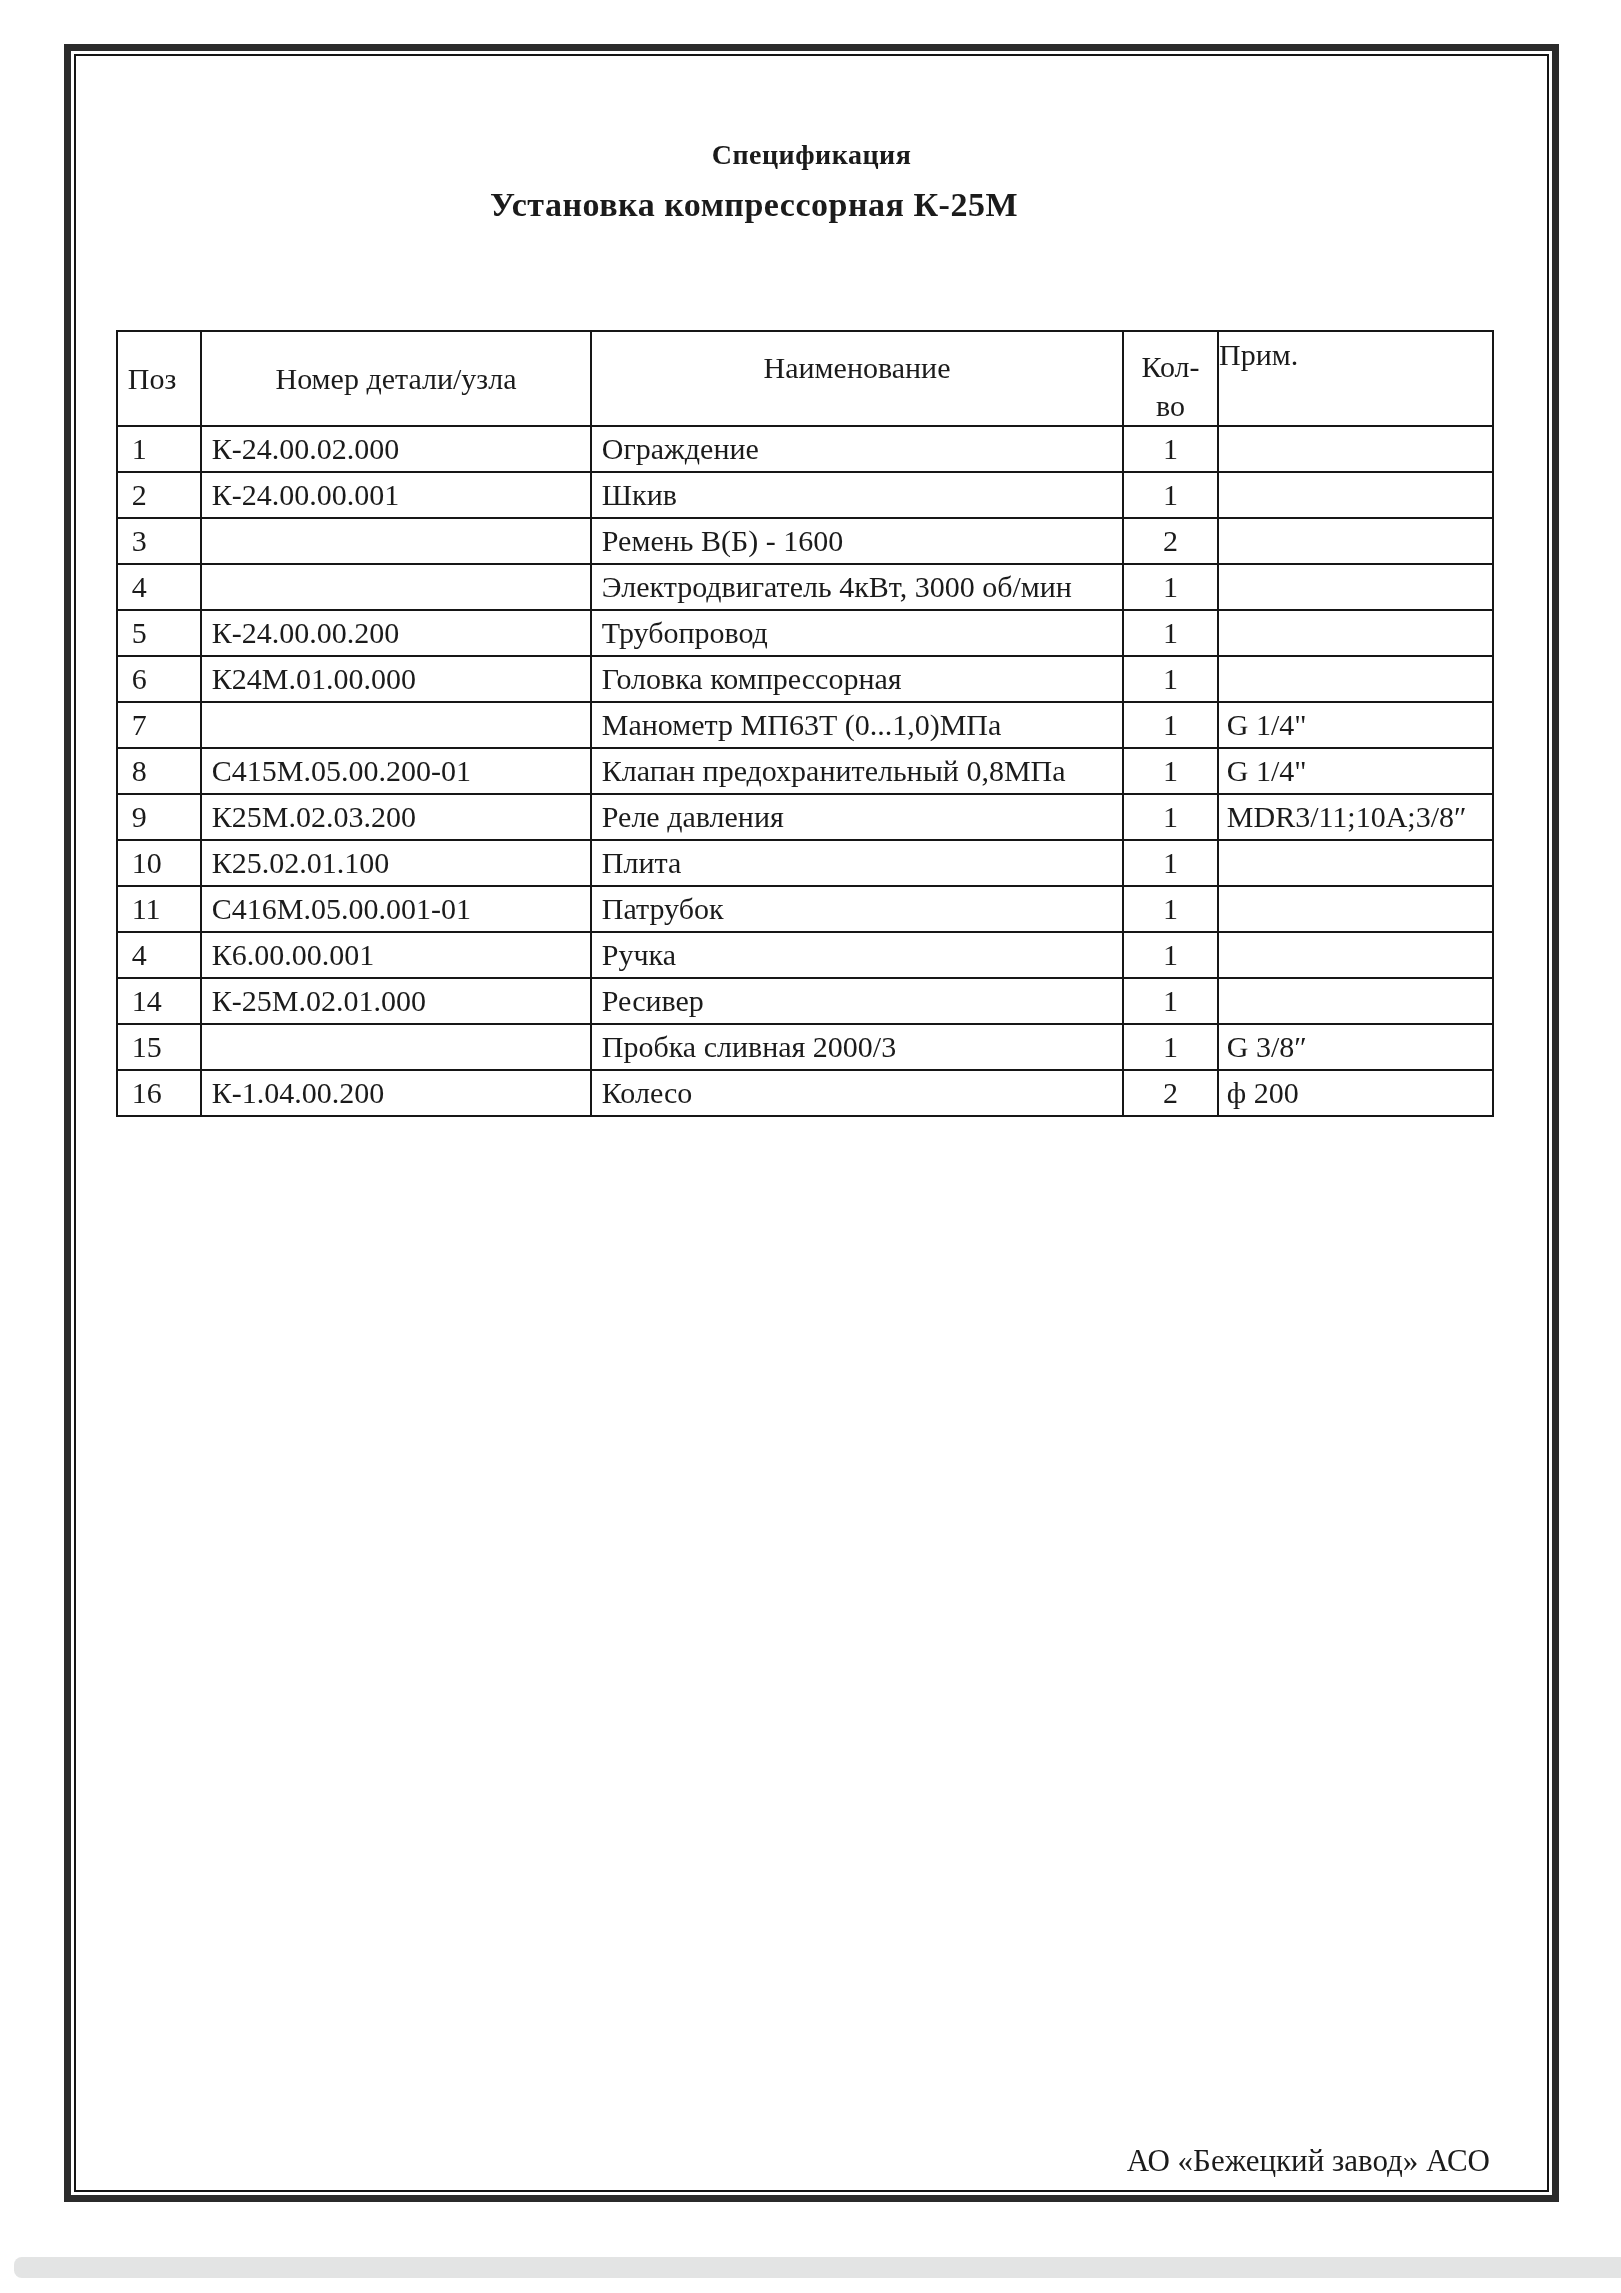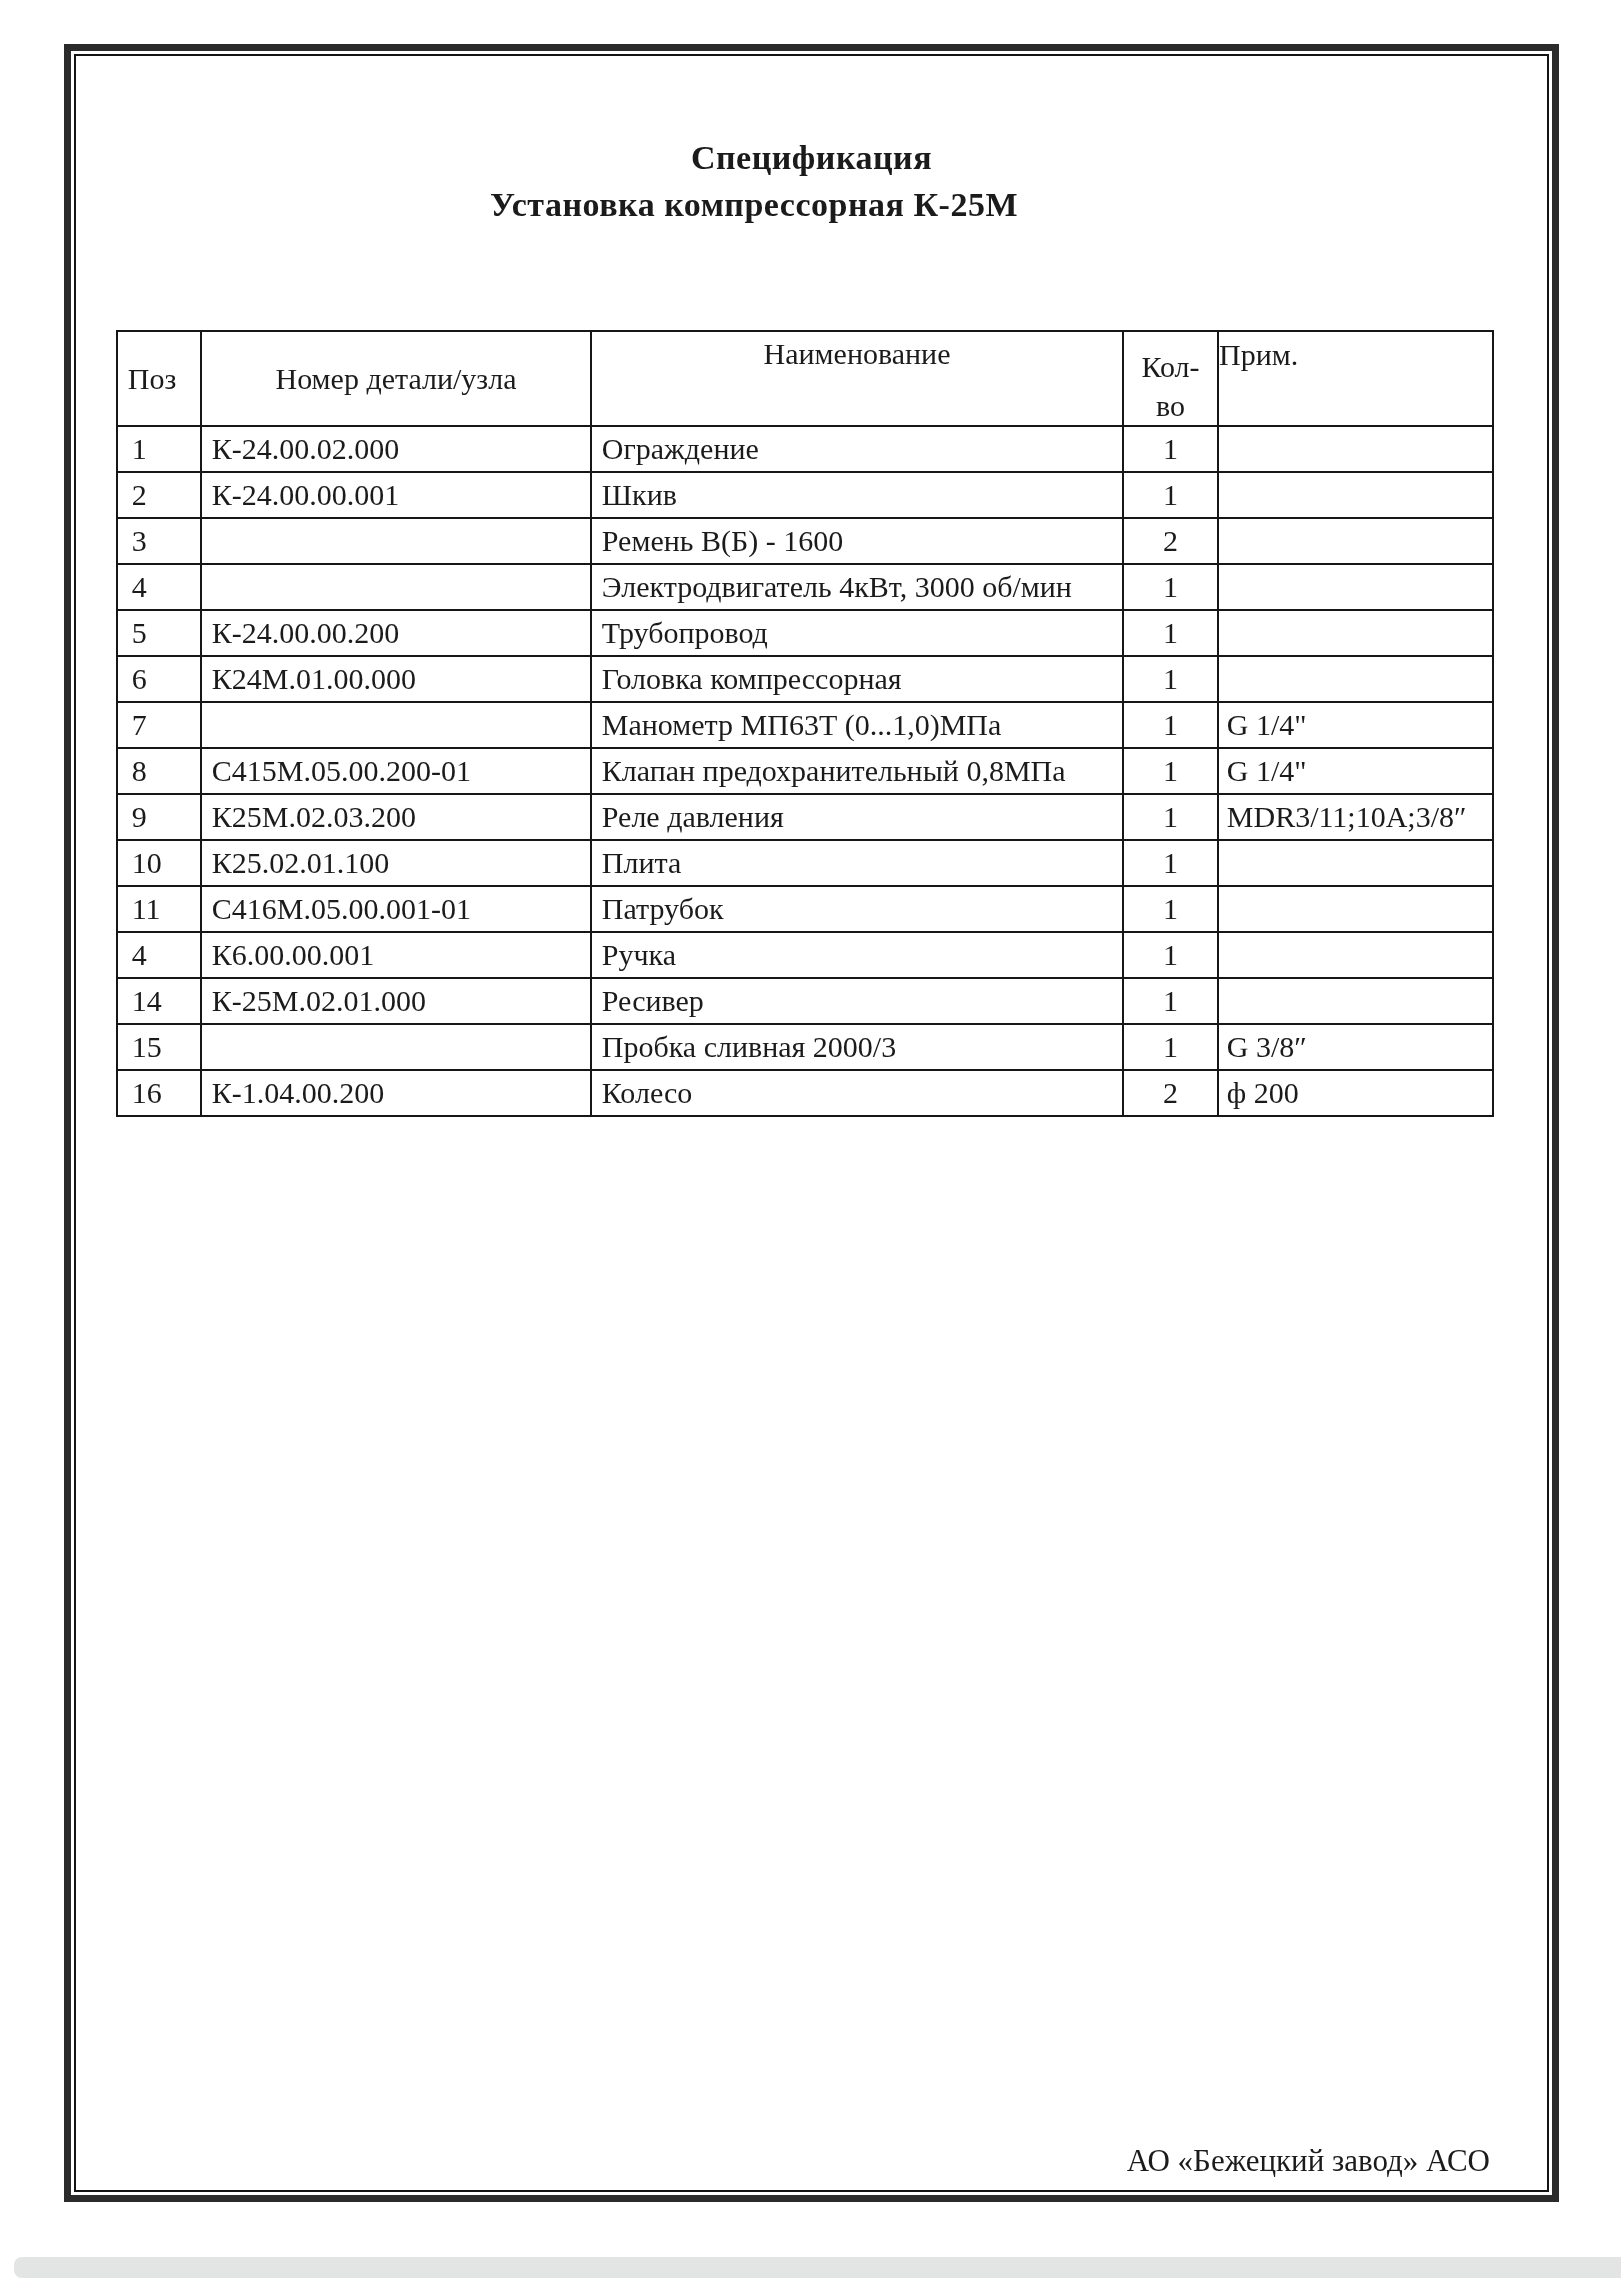--- a/index.html
+++ b/index.html
@@ -27,7 +27,7 @@
     left: 64px; width: 1495px;
     top: 139px;
     text-align: center;
-    font-size: 34px;
+    font-size: 28px;
     font-weight: bold;
     letter-spacing: 0.5px;
   }

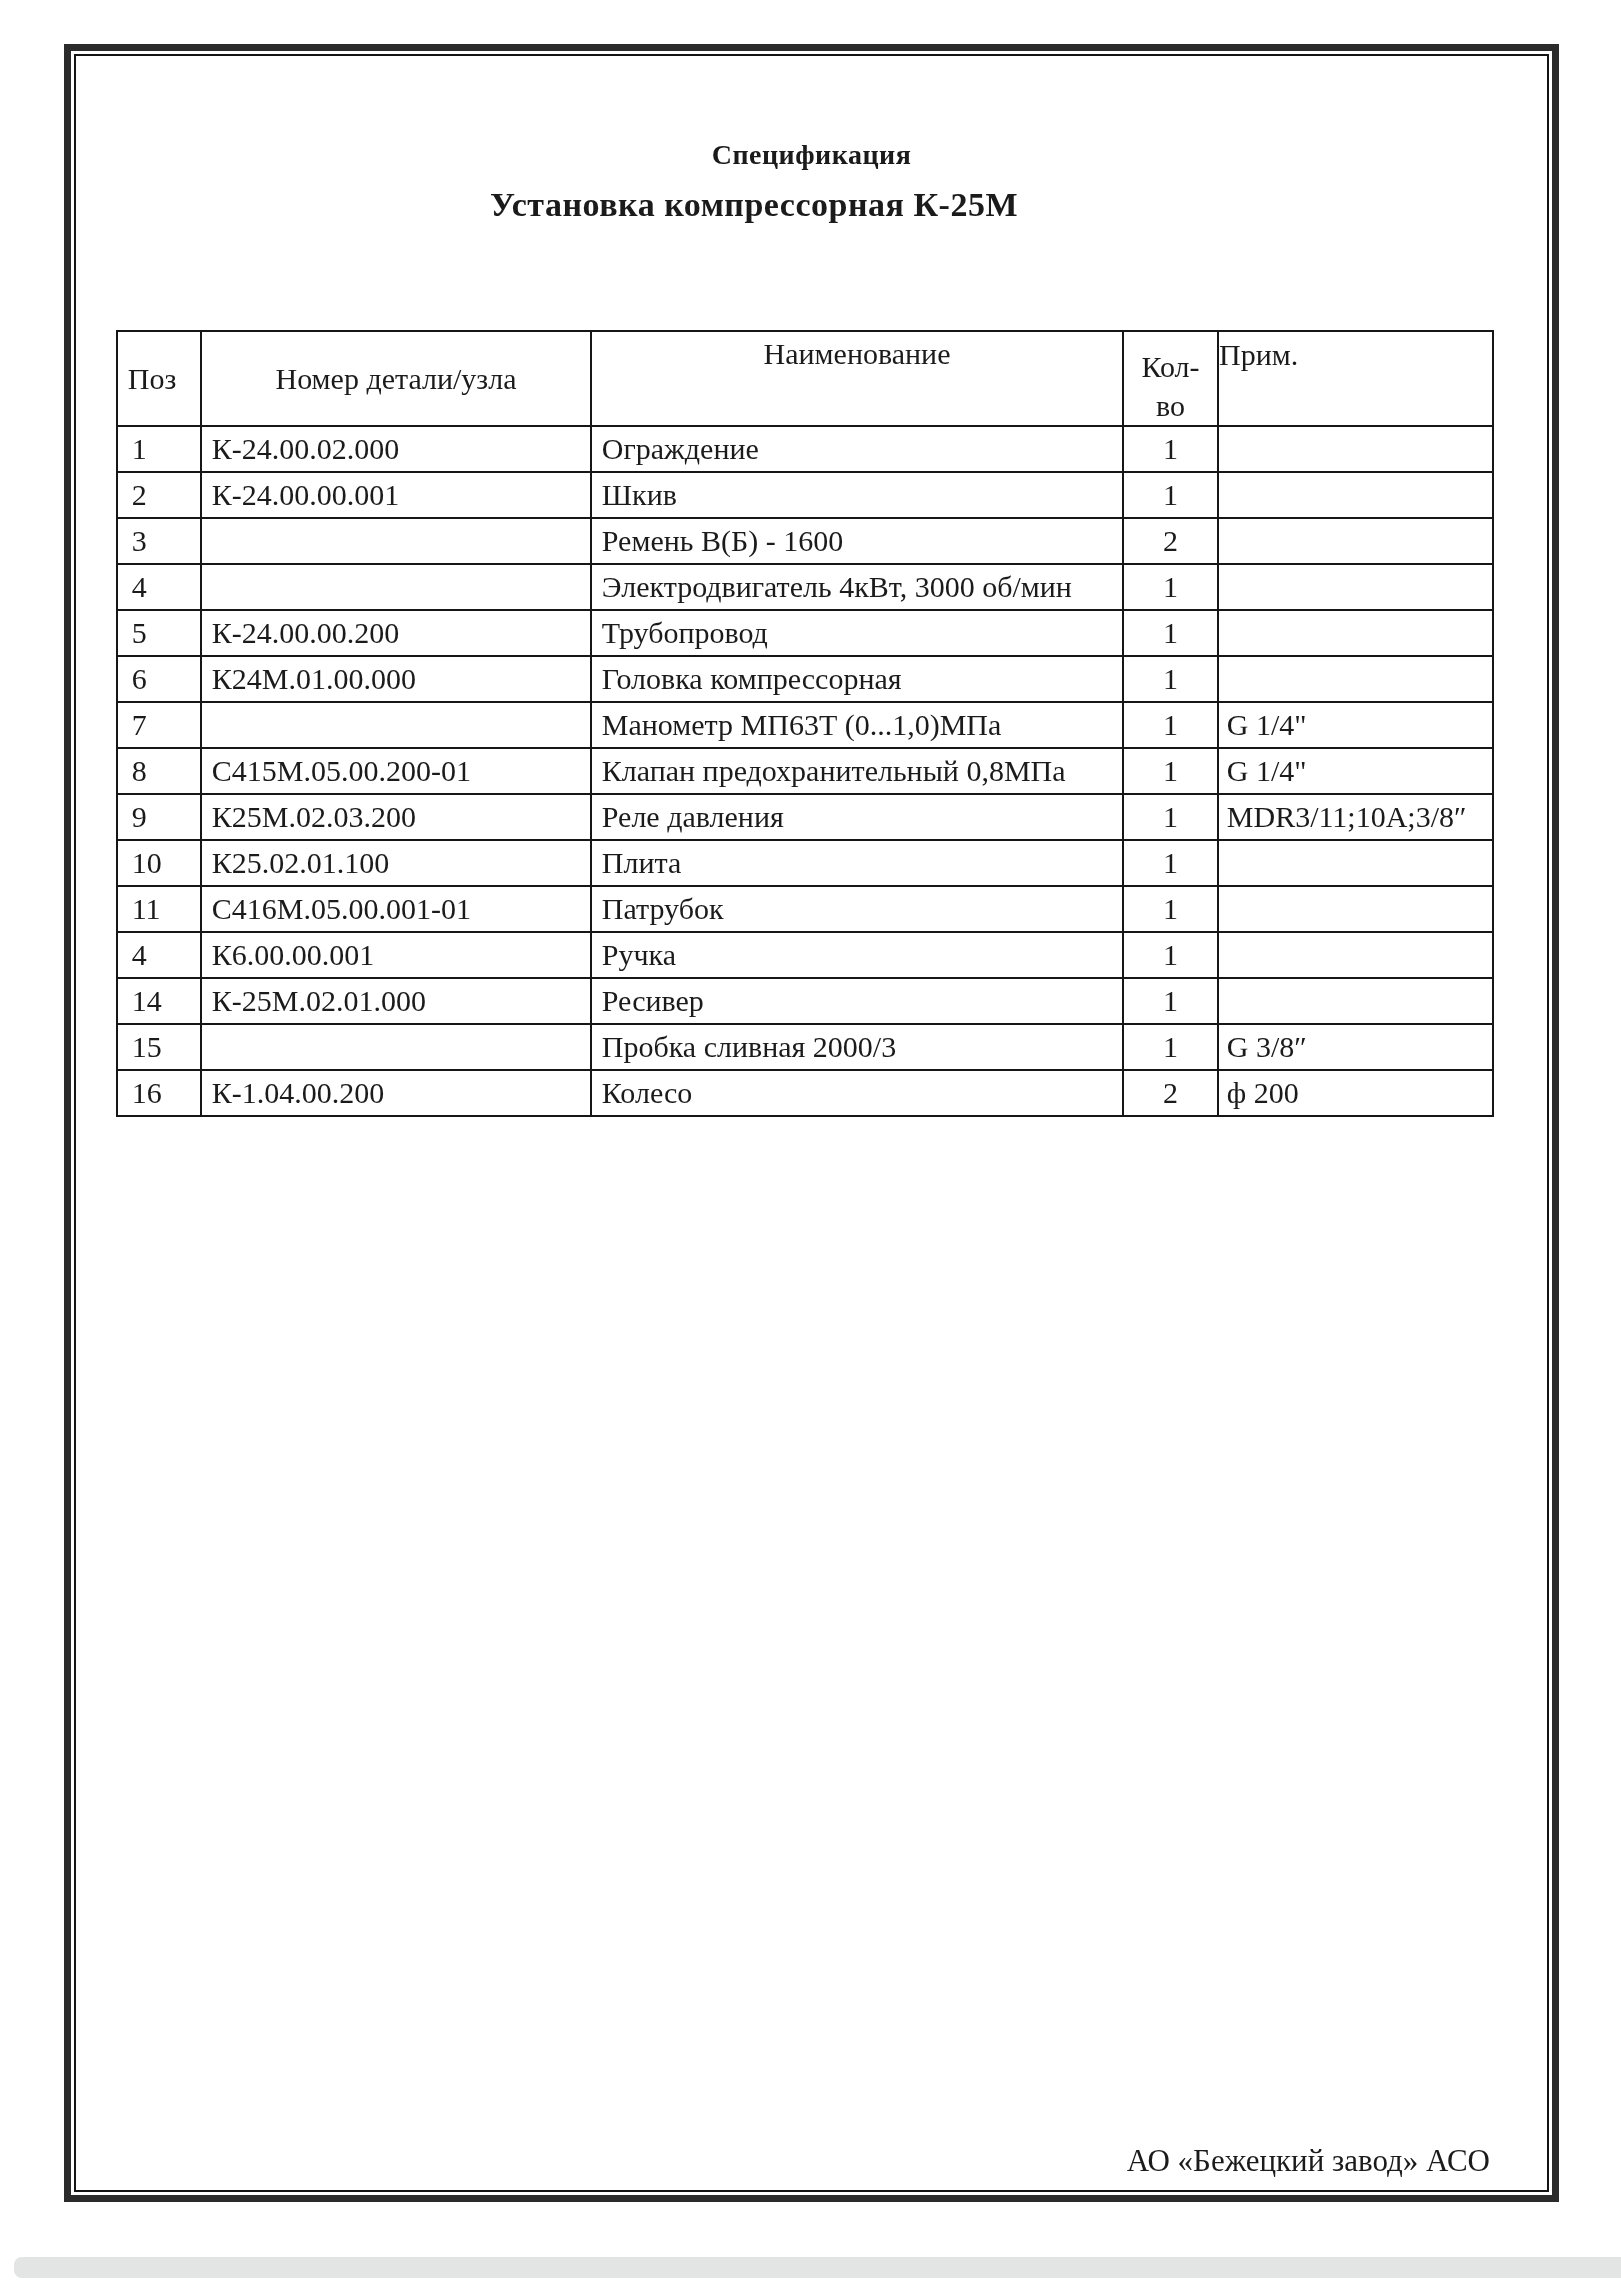--- a/index.html
+++ b/index.html
@@ -64,7 +64,7 @@
   tbody tr { height: 46px; }
   th.h-pos  { text-align: left; vertical-align: middle; padding-left: 9.8px; margin-left: 20px; }
   th.h-num  { text-align: center; vertical-align: middle; }
-  th.h-name { text-align: center; vertical-align: top; padding-top: 5px; }
+  th.h-name { text-align: center; vertical-align: top; padding-top: 19px; }
   th.h-qty  { text-align: center; vertical-align: top; padding-top: 15px; line-height: 39px; }
   th.h-note { text-align: left; vertical-align: top; padding-top: 5.9px; }
   td.c-pos  { text-align: left; padding-left: 13.7px; vertical-align: middle; }

